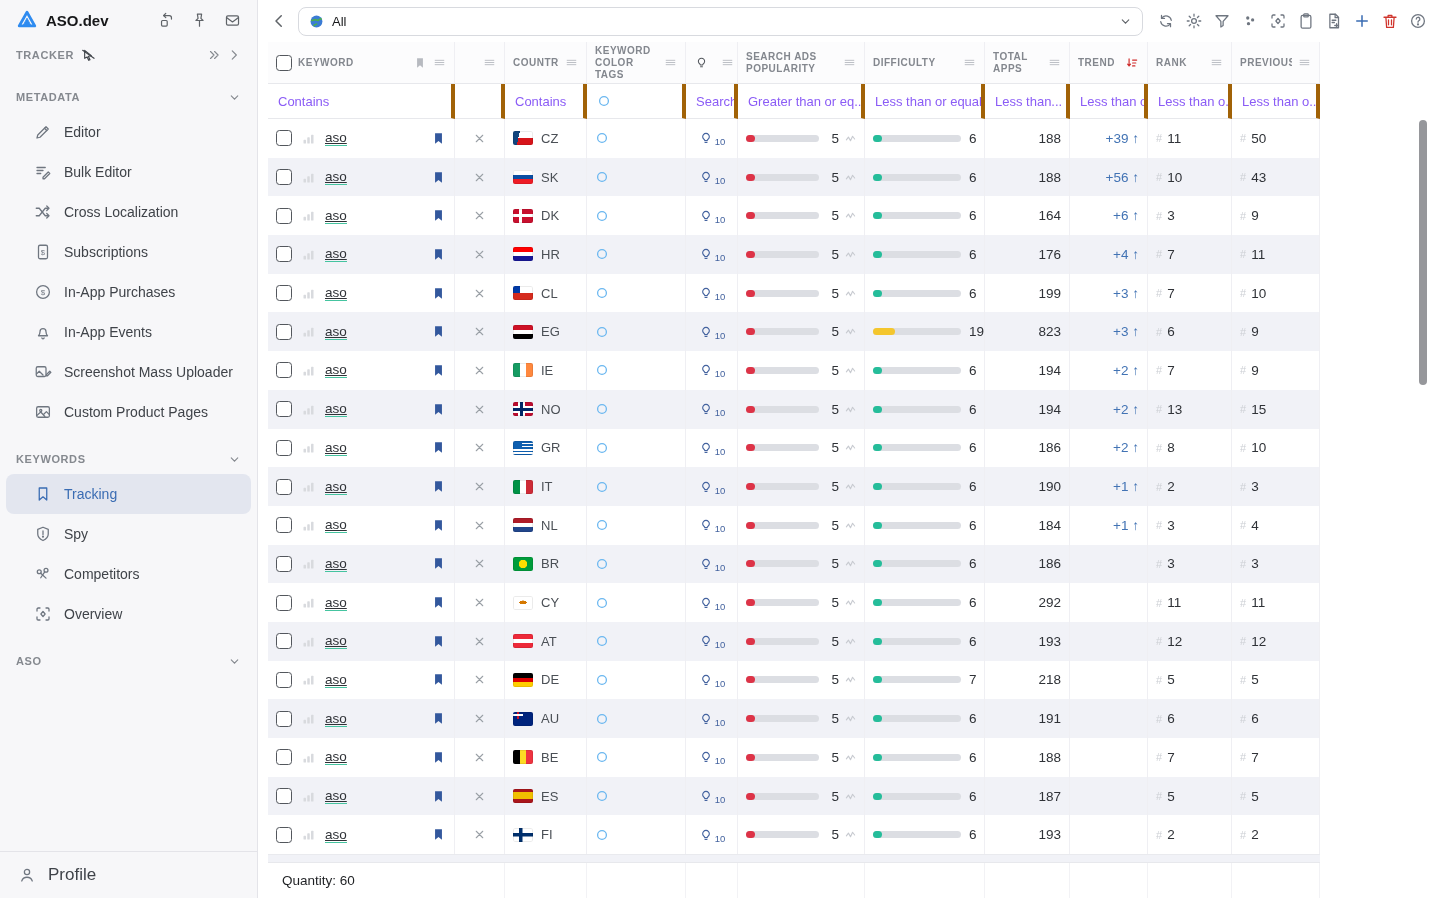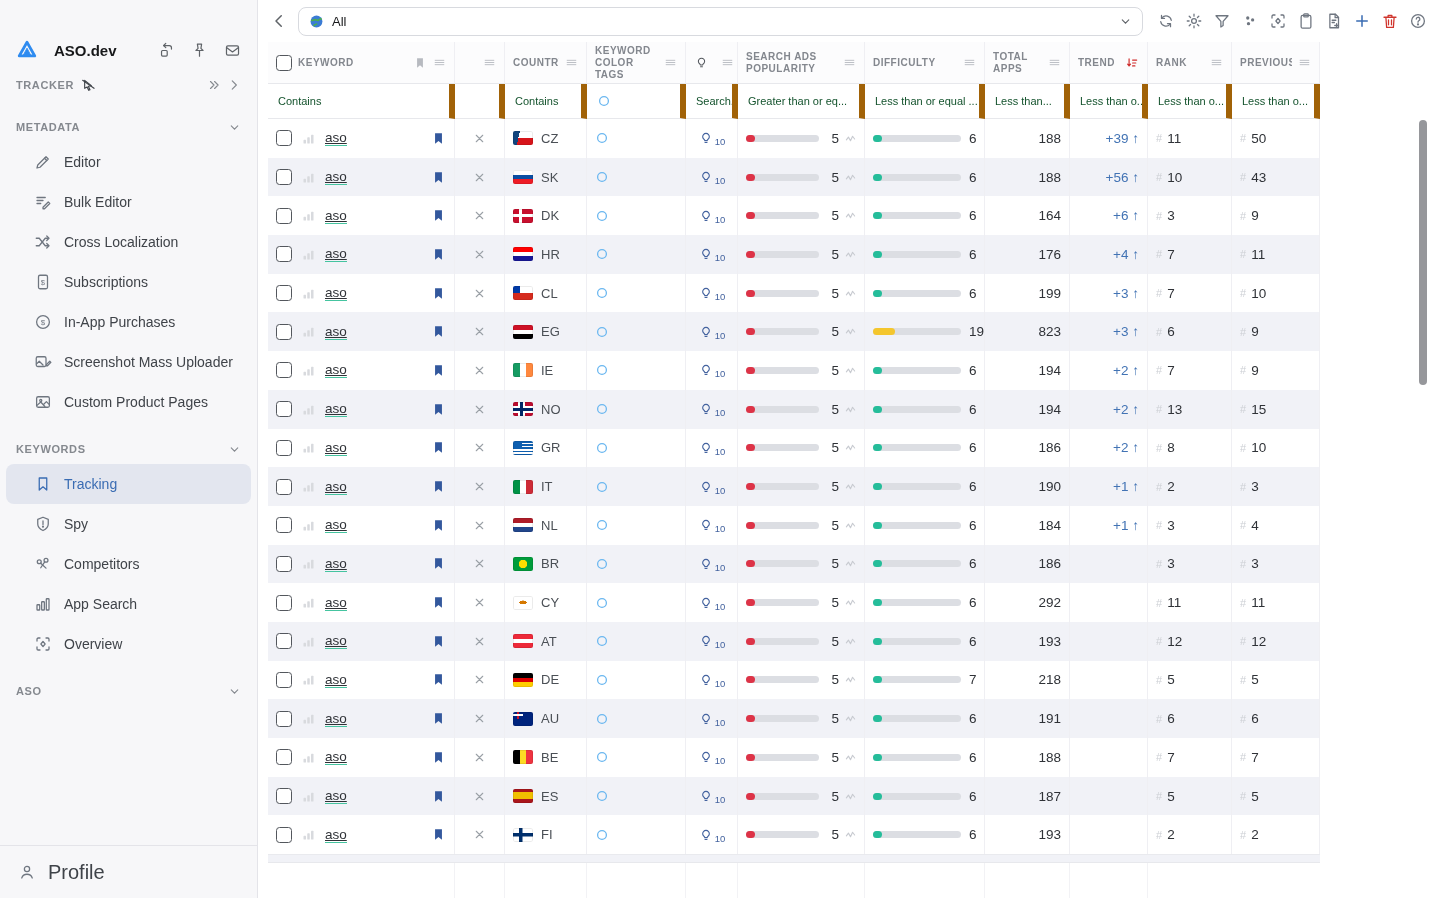--- a/index.html
+++ b/index.html
@@ -7,7 +7,7 @@
   svg{display:block;}
   
   .sidebar{position:absolute;left:0;top:0;width:258px;height:898px;background:#f7f7f9;border-right:1px solid #e4e4e9;overflow:hidden;}
-  .sb-head{display:flex;align-items:center;height:40px;padding:0 16px;gap:16px;margin-top:30px;}
+  .sb-head{display:flex;align-items:center;height:40px;padding:0 16px;gap:8px;}
   .brand{font-size:15px;font-weight:bold;color:#17181a;flex:1;}
   .sb-head-icons{display:flex;gap:16px;color:#5f6368;}
   .tracker-row{display:flex;align-items:center;height:30px;padding:0 16px;gap:6px;color:#85898f;}

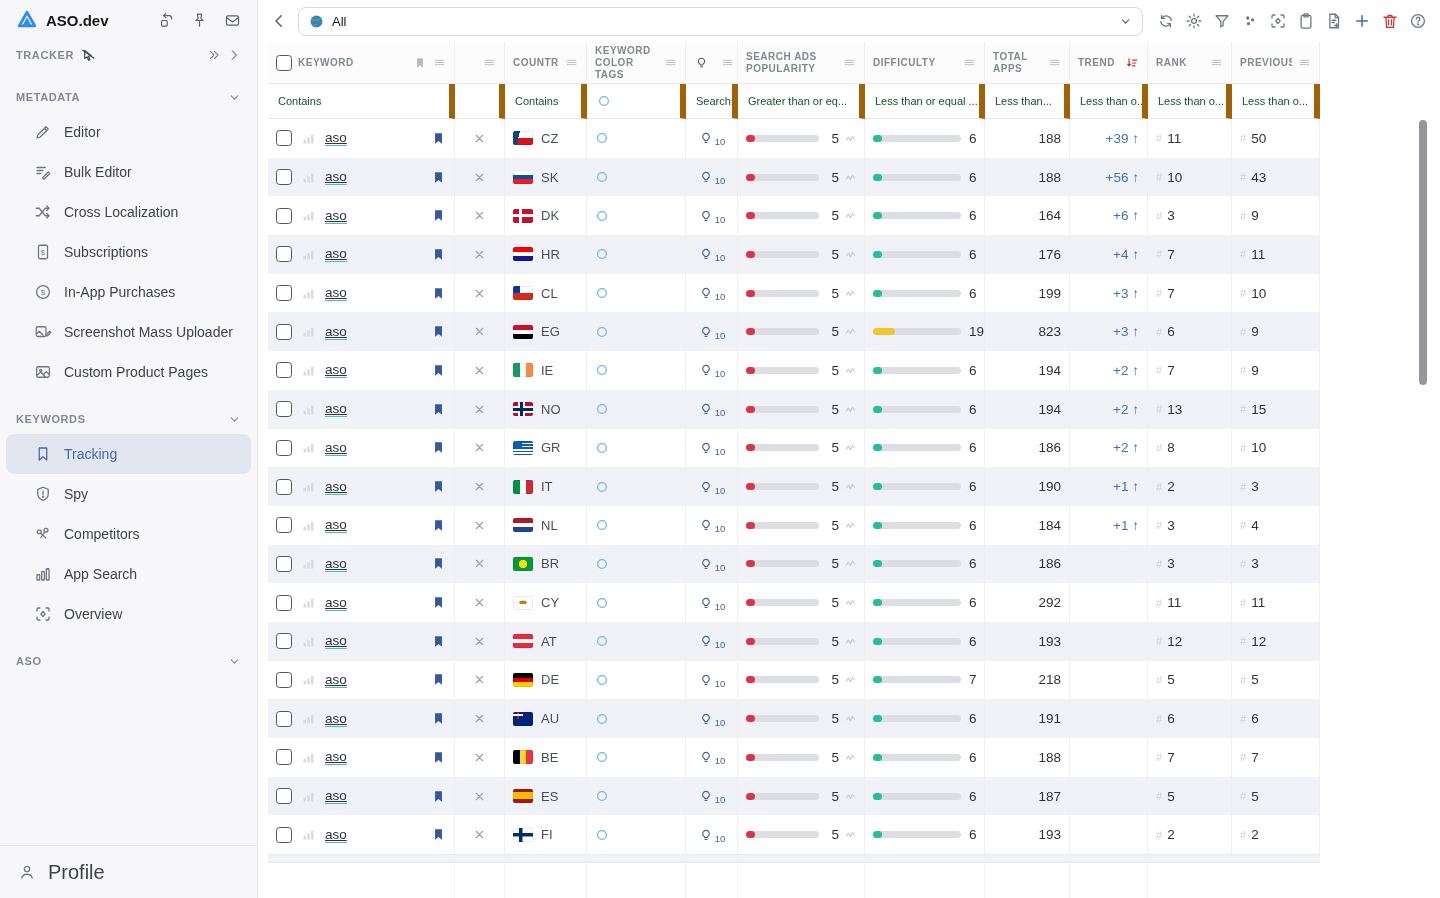--- a/index.html
+++ b/index.html
@@ -39,7 +39,7 @@
   .hcell{height:42px;background:#fcfcfd;border-bottom:1px solid #e7e8ec;border-right:1px solid #efeff3;display:flex;align-items:center;padding:0 8px;gap:6px;}
   .hlabel{font-size:10px;color:#83878e;letter-spacing:.5px;font-weight:bold;text-transform:uppercase;line-height:12px;flex:1;overflow:hidden;}
   .hmenu{color:#bbbec4;cursor:pointer;flex:none;}
-  .fcell{height:35px;border-bottom:1px solid #e7e8ec;border-right:6px solid #a16207;display:flex;align-items:center;padding:0 10px;font-size:11px;color:#14532d;white-space:nowrap;overflow:hidden;cursor:text;}
+  .fcell{height:35px;border-bottom:1px solid #e7e8ec;border-right:4px solid #a16207;display:flex;align-items:center;padding:0 10px;font-size:13px;color:#8b5cf6;white-space:nowrap;overflow:hidden;cursor:text;}
   .row{height:38.7px;}
   .row:nth-child(even){background:#f1f2f7;}
   .bcell{display:flex;align-items:center;padding:0 8px;border-right:1px solid #efeff3;overflow:hidden;}

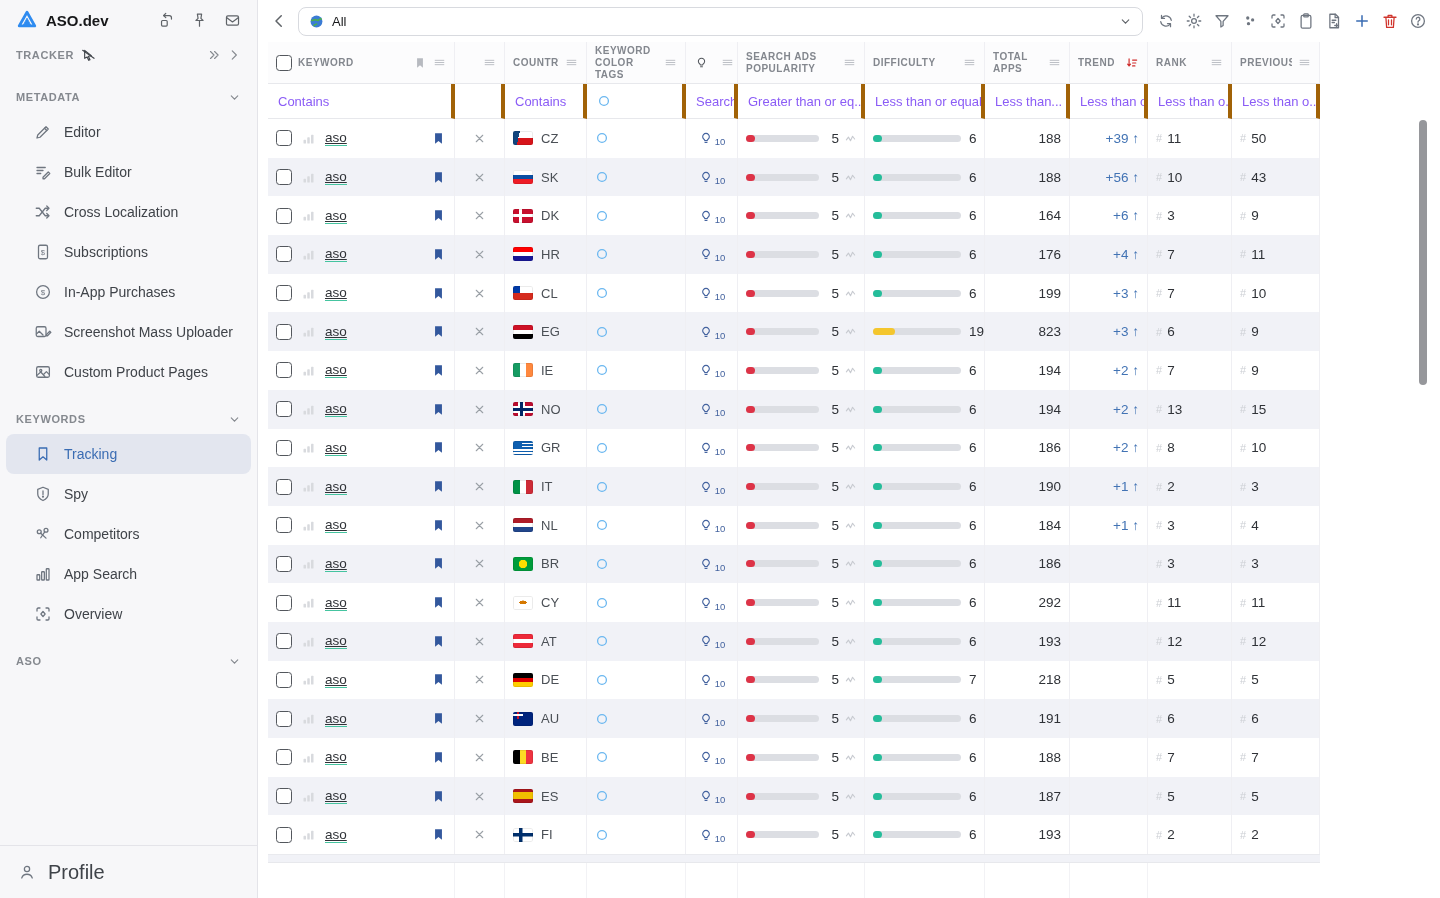--- a/index.html
+++ b/index.html
@@ -182,6 +182,15 @@
     <span class="nlabel">In-App Purchases</span>
   </div>
 
+  <div class="nav-item">
+    <span class="nico">
+              <svg width="18" height="18" viewBox="0 0 24 24" fill="none" stroke="currentColor" stroke-width="1.7" stroke-linecap="round" stroke-linejoin="round">
+                <path d="M6 17h12c-1.4-1.6-2-3.2-2-5.5a4 4 0 0 0-8 0c0 2.3-.6 3.9-2 5.5z"></path>
+                <path d="M10.5 19.7a1.5 1.5 0 0 0 3 0"></path>
+              </svg>
+            </span>
+    <span class="nlabel">In-App Events</span>
+  </div>
 
   <div class="nav-item">
     <span class="nico">

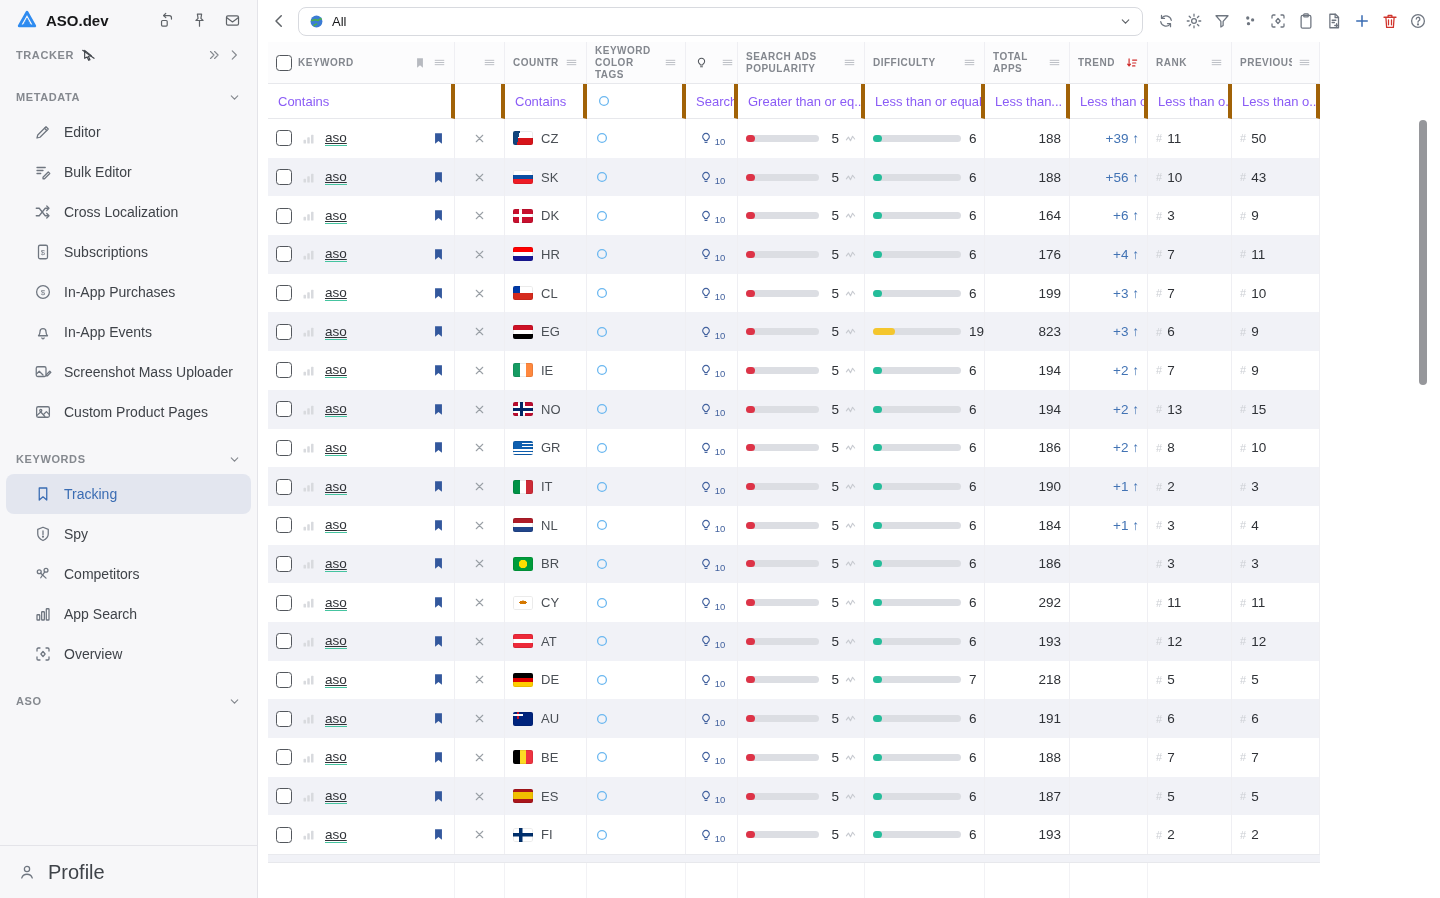--- a/index.html
+++ b/index.html
@@ -260,16 +260,6 @@
     <span class="nlabel">Competitors</span>
   </div>
 
-  <div class="nav-item">
-    <span class="nico">
-              <svg width="18" height="18" viewBox="0 0 24 24" fill="none" stroke="currentColor" stroke-width="1.7" stroke-linecap="round" stroke-linejoin="round">
-                <rect x="4" y="13" width="3.6" height="7" rx=".8"></rect>
-                <rect x="10.2" y="9" width="3.6" height="11" rx=".8"></rect>
-                <rect x="16.4" y="5" width="3.6" height="15" rx=".8"></rect>
-              </svg>
-            </span>
-    <span class="nlabel">App Search</span>
-  </div>
 
   <div class="nav-item">
     <span class="nico">

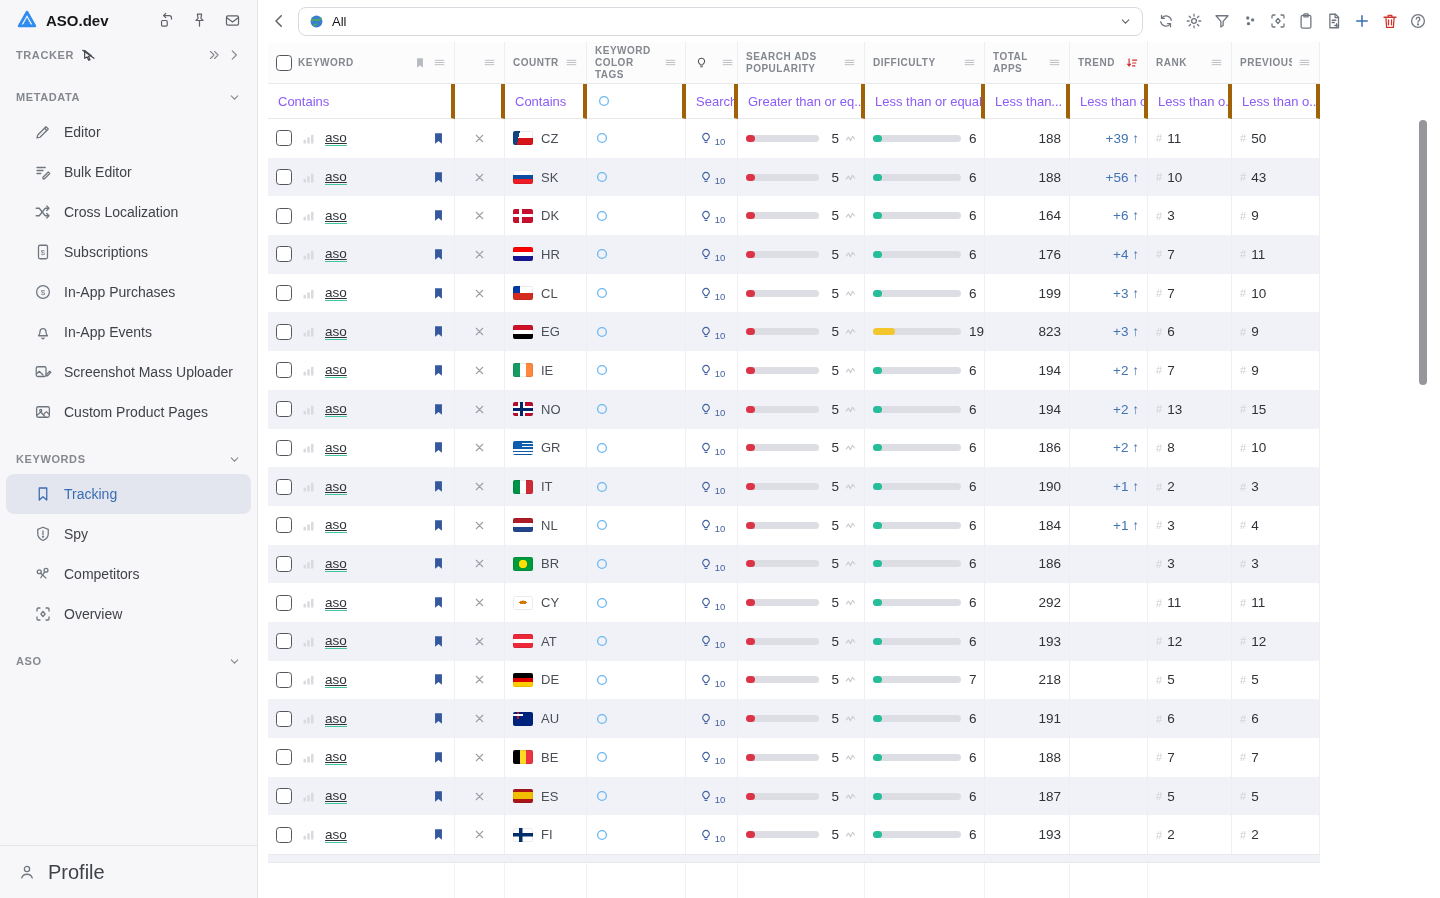--- a/index.html
+++ b/index.html
@@ -23,7 +23,7 @@
   .nav-item .nico{color:#6f7680;}
   .nav-item.active{background:#e3e6ef;color:#3a6cb3;}
   .nav-item.active .nico{color:#3a6cb3;}
-  .profile-bar{position:absolute;left:0;bottom:0;width:100%;height:53px;border-top:1px solid #e4e4e9;background:#f7f7f9;display:flex;align-items:center;padding:16px 18px;gap:12px;font-size:20px;color:#3f4349;cursor:pointer;}
+  .profile-bar{position:absolute;left:0;bottom:0;width:100%;height:47px;border-top:1px solid #e4e4e9;background:#f7f7f9;display:flex;align-items:center;padding:16px 18px;gap:12px;font-size:17px;color:#3f4349;cursor:pointer;}
   .profile-bar .nico{color:#6f7680;}
   
   .main{position:absolute;left:258px;top:0;width:1182px;height:898px;background:#fff;}

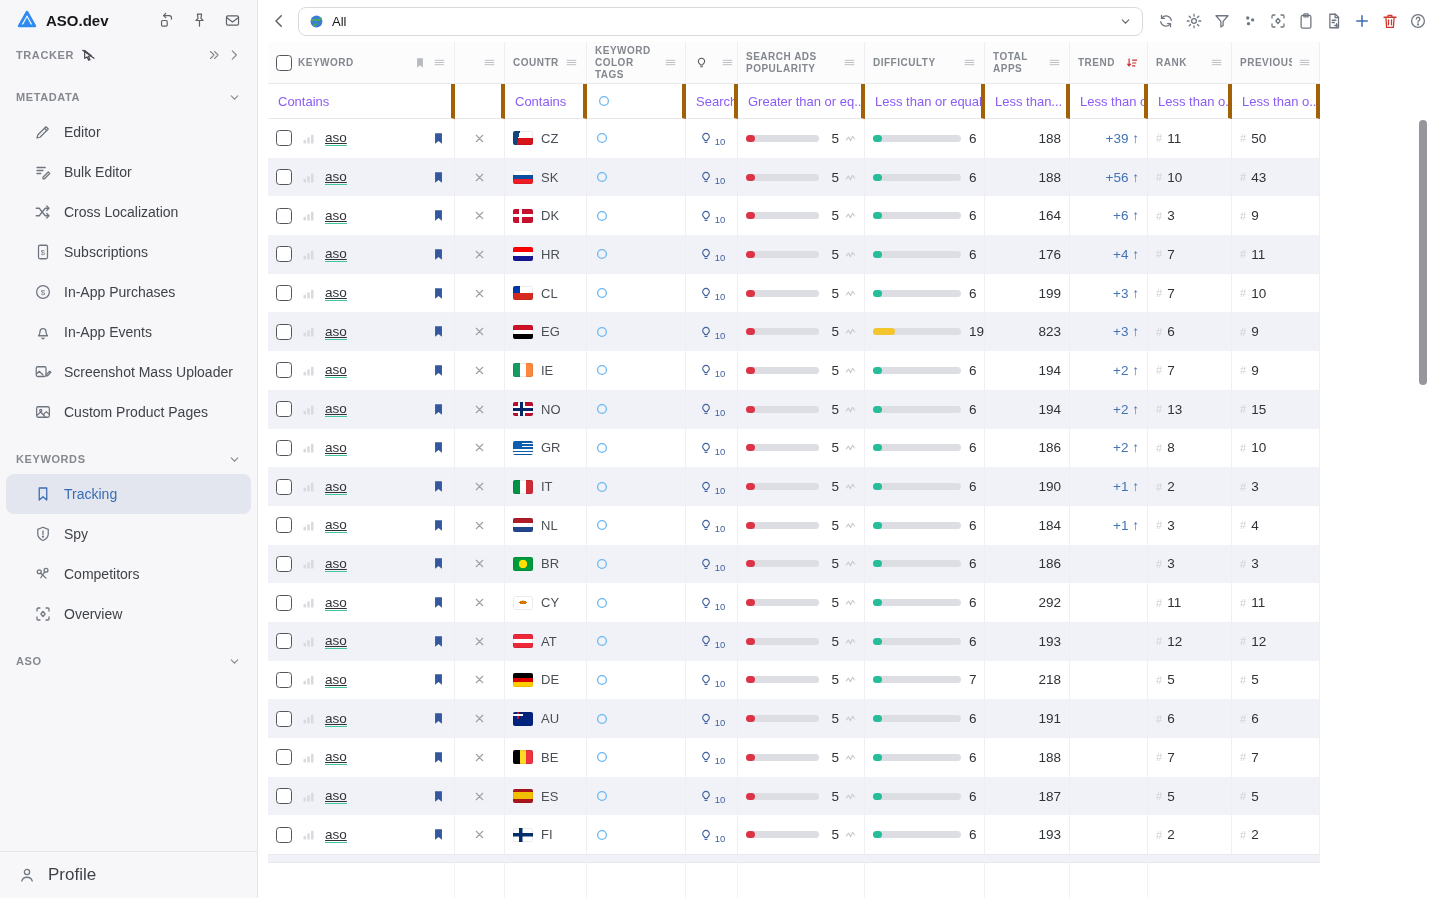--- a/index.html
+++ b/index.html
@@ -1994,6 +1994,7 @@
     <div class="sliver"></div>
 
     <div class="trow footer-row">
+      <div class="footer-cell" style="grid-column:1/3">Quantity: 60</div>
       <div class="footer-cell"></div>
         <div class="footer-cell"></div>
         <div class="footer-cell"></div>

